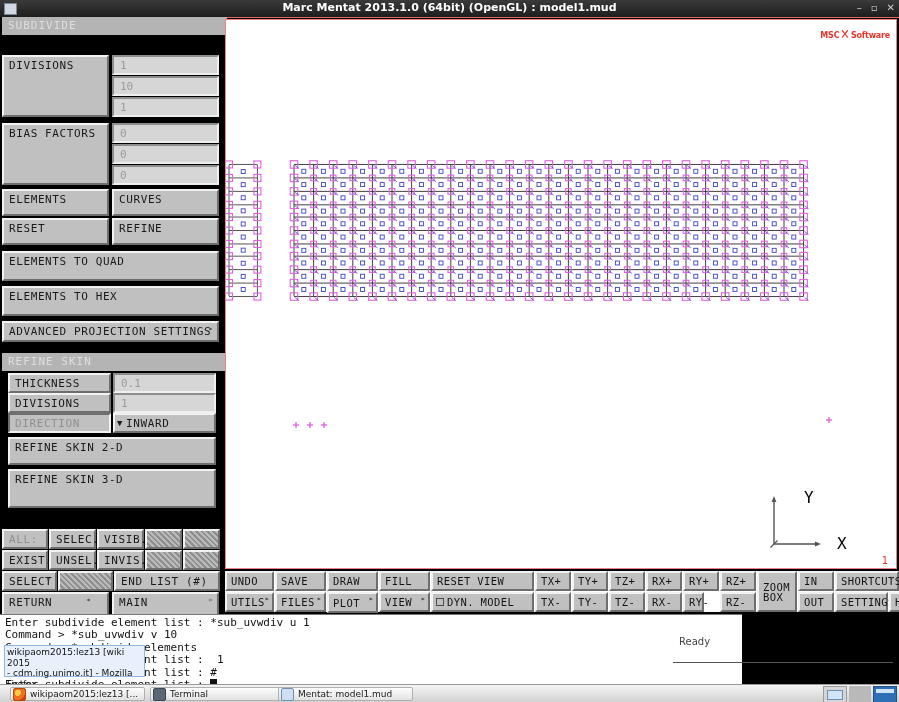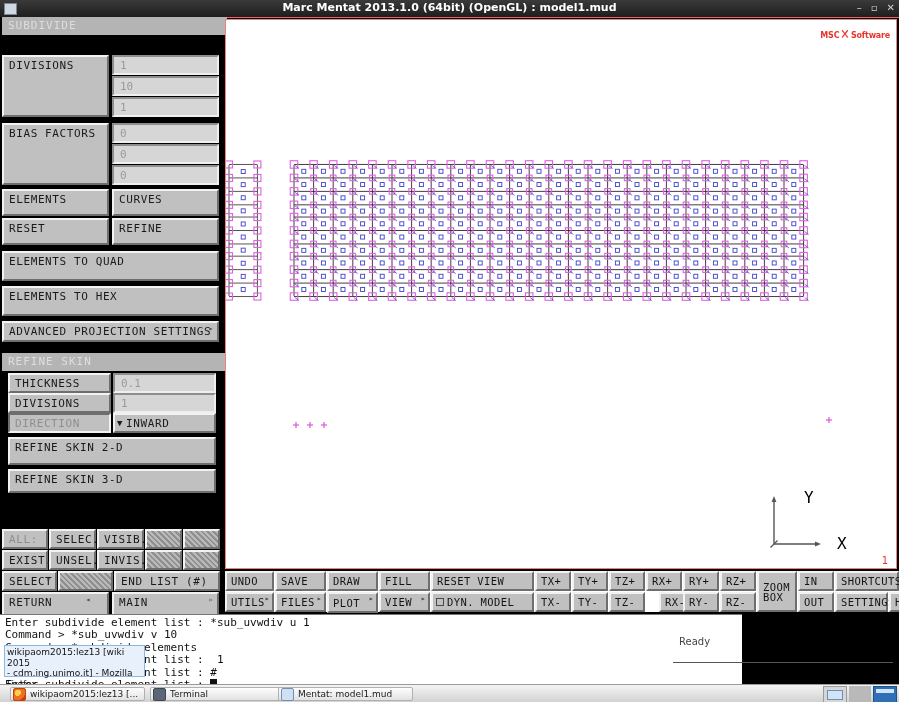--- a/index.html
+++ b/index.html
@@ -169,7 +169,7 @@
     </div>
 
     <div class="btn tall" style="left:8px;top:420px;width:208px;height:28px;">REFINE SKIN 2-D</div>
-    <div class="btn tall" style="left:8px;top:452px;width:208px;height:24px;">REFINE SKIN 3-D</div>
+    <div class="btn tall" style="left:8px;top:452px;width:208px;height:39px;">REFINE SKIN 3-D</div>
 
     <div class="btn dim" style="left:2px;top:512px;width:46px;height:20px;">ALL:</div>
     <div class="btn" style="left:49px;top:512px;width:47px;height:20px;">SELEC.</div>

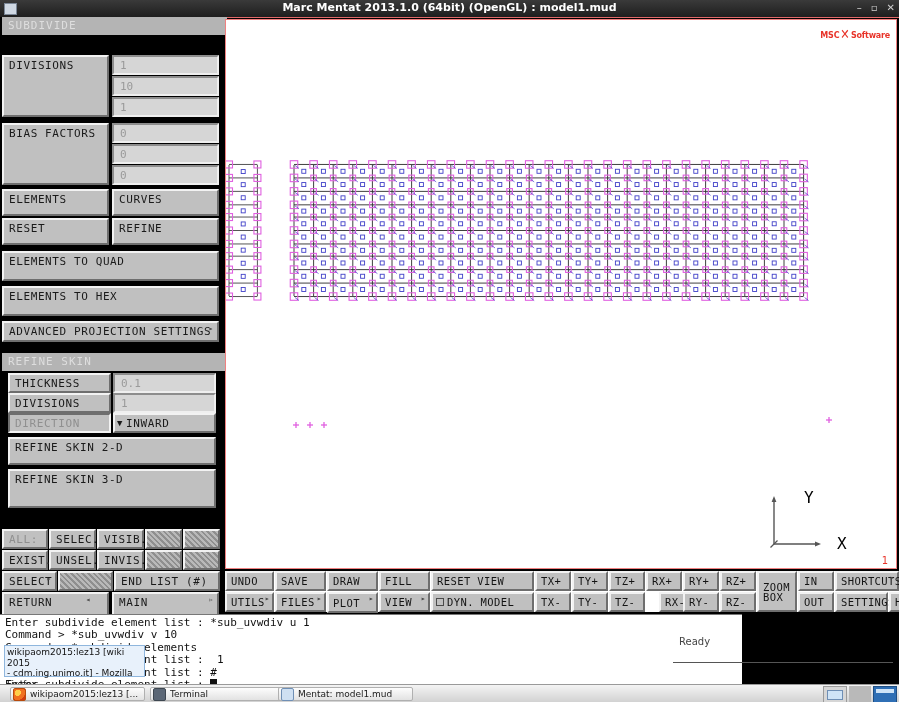--- a/index.html
+++ b/index.html
@@ -1205,7 +1205,7 @@
     <div class="bbtn" style="left:310px;top:21px;width:36px;height:20px;">TX-</div>
     <div class="bbtn" style="left:347px;top:21px;width:36px;height:20px;">TY-</div>
     <div class="bbtn" style="left:384px;top:21px;width:36px;height:20px;">TZ-</div>
-    <div class="bbtn" style="left:434px;top:21px;width:36px;height:20px;">RX-</div>
+    <div class="bbtn" style="left:421px;top:21px;width:36px;height:20px;">RX-</div>
     <div class="bbtn" style="left:458px;top:21px;width:36px;height:20px;text-align:right;">RY-</div>
     <div class="bbtn" style="left:495px;top:21px;width:36px;height:20px;">RZ-</div>
 

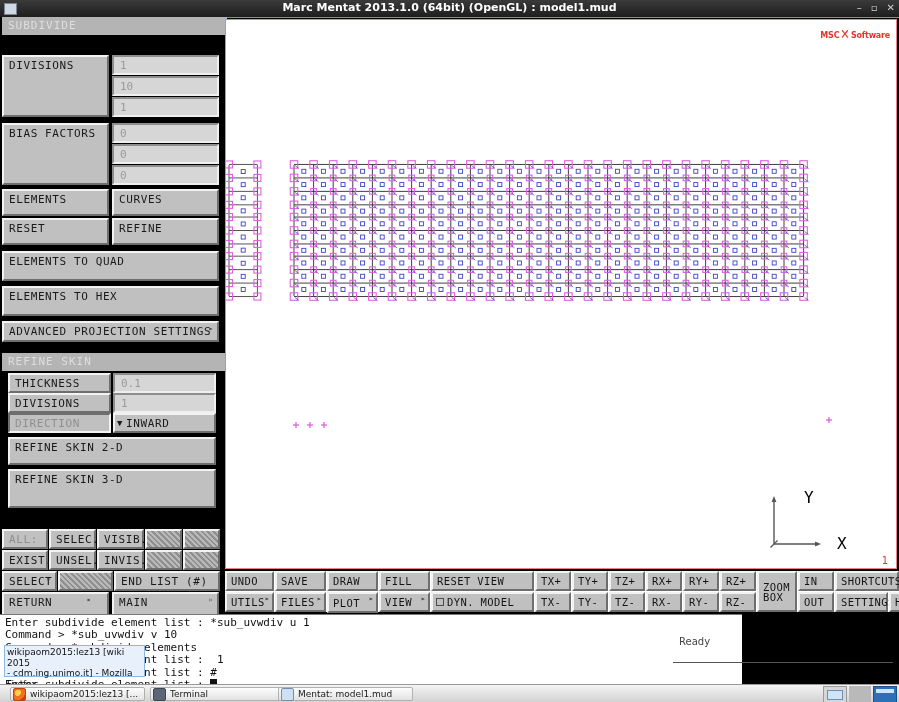--- a/index.html
+++ b/index.html
@@ -1206,7 +1206,7 @@
     <div class="bbtn" style="left:347px;top:21px;width:36px;height:20px;">TY-</div>
     <div class="bbtn" style="left:384px;top:21px;width:36px;height:20px;">TZ-</div>
     <div class="bbtn" style="left:421px;top:21px;width:36px;height:20px;">RX-</div>
-    <div class="bbtn" style="left:458px;top:21px;width:36px;height:20px;text-align:right;">RY-</div>
+    <div class="bbtn" style="left:458px;top:21px;width:21px;height:20px;text-align:right;">RY-</div>
     <div class="bbtn" style="left:495px;top:21px;width:36px;height:20px;">RZ-</div>
 
     <div class="bbtn two" style="left:532px;top:0px;width:40px;height:41px;">

